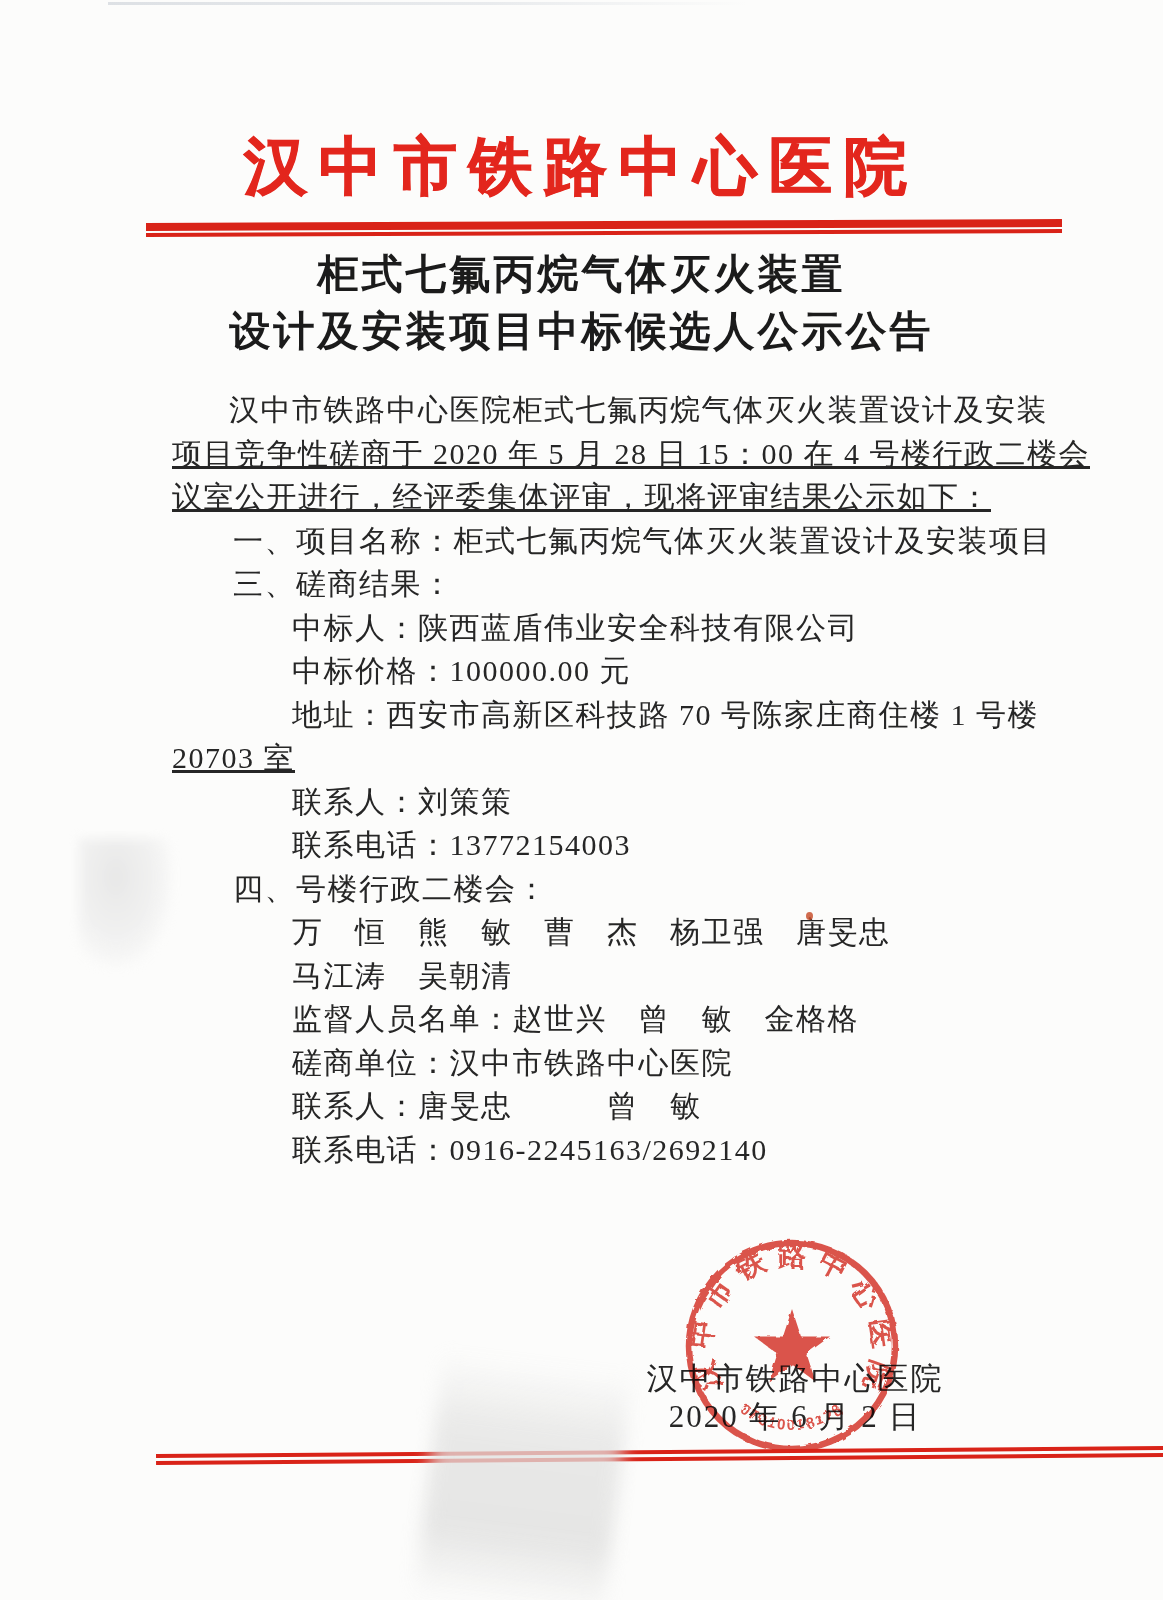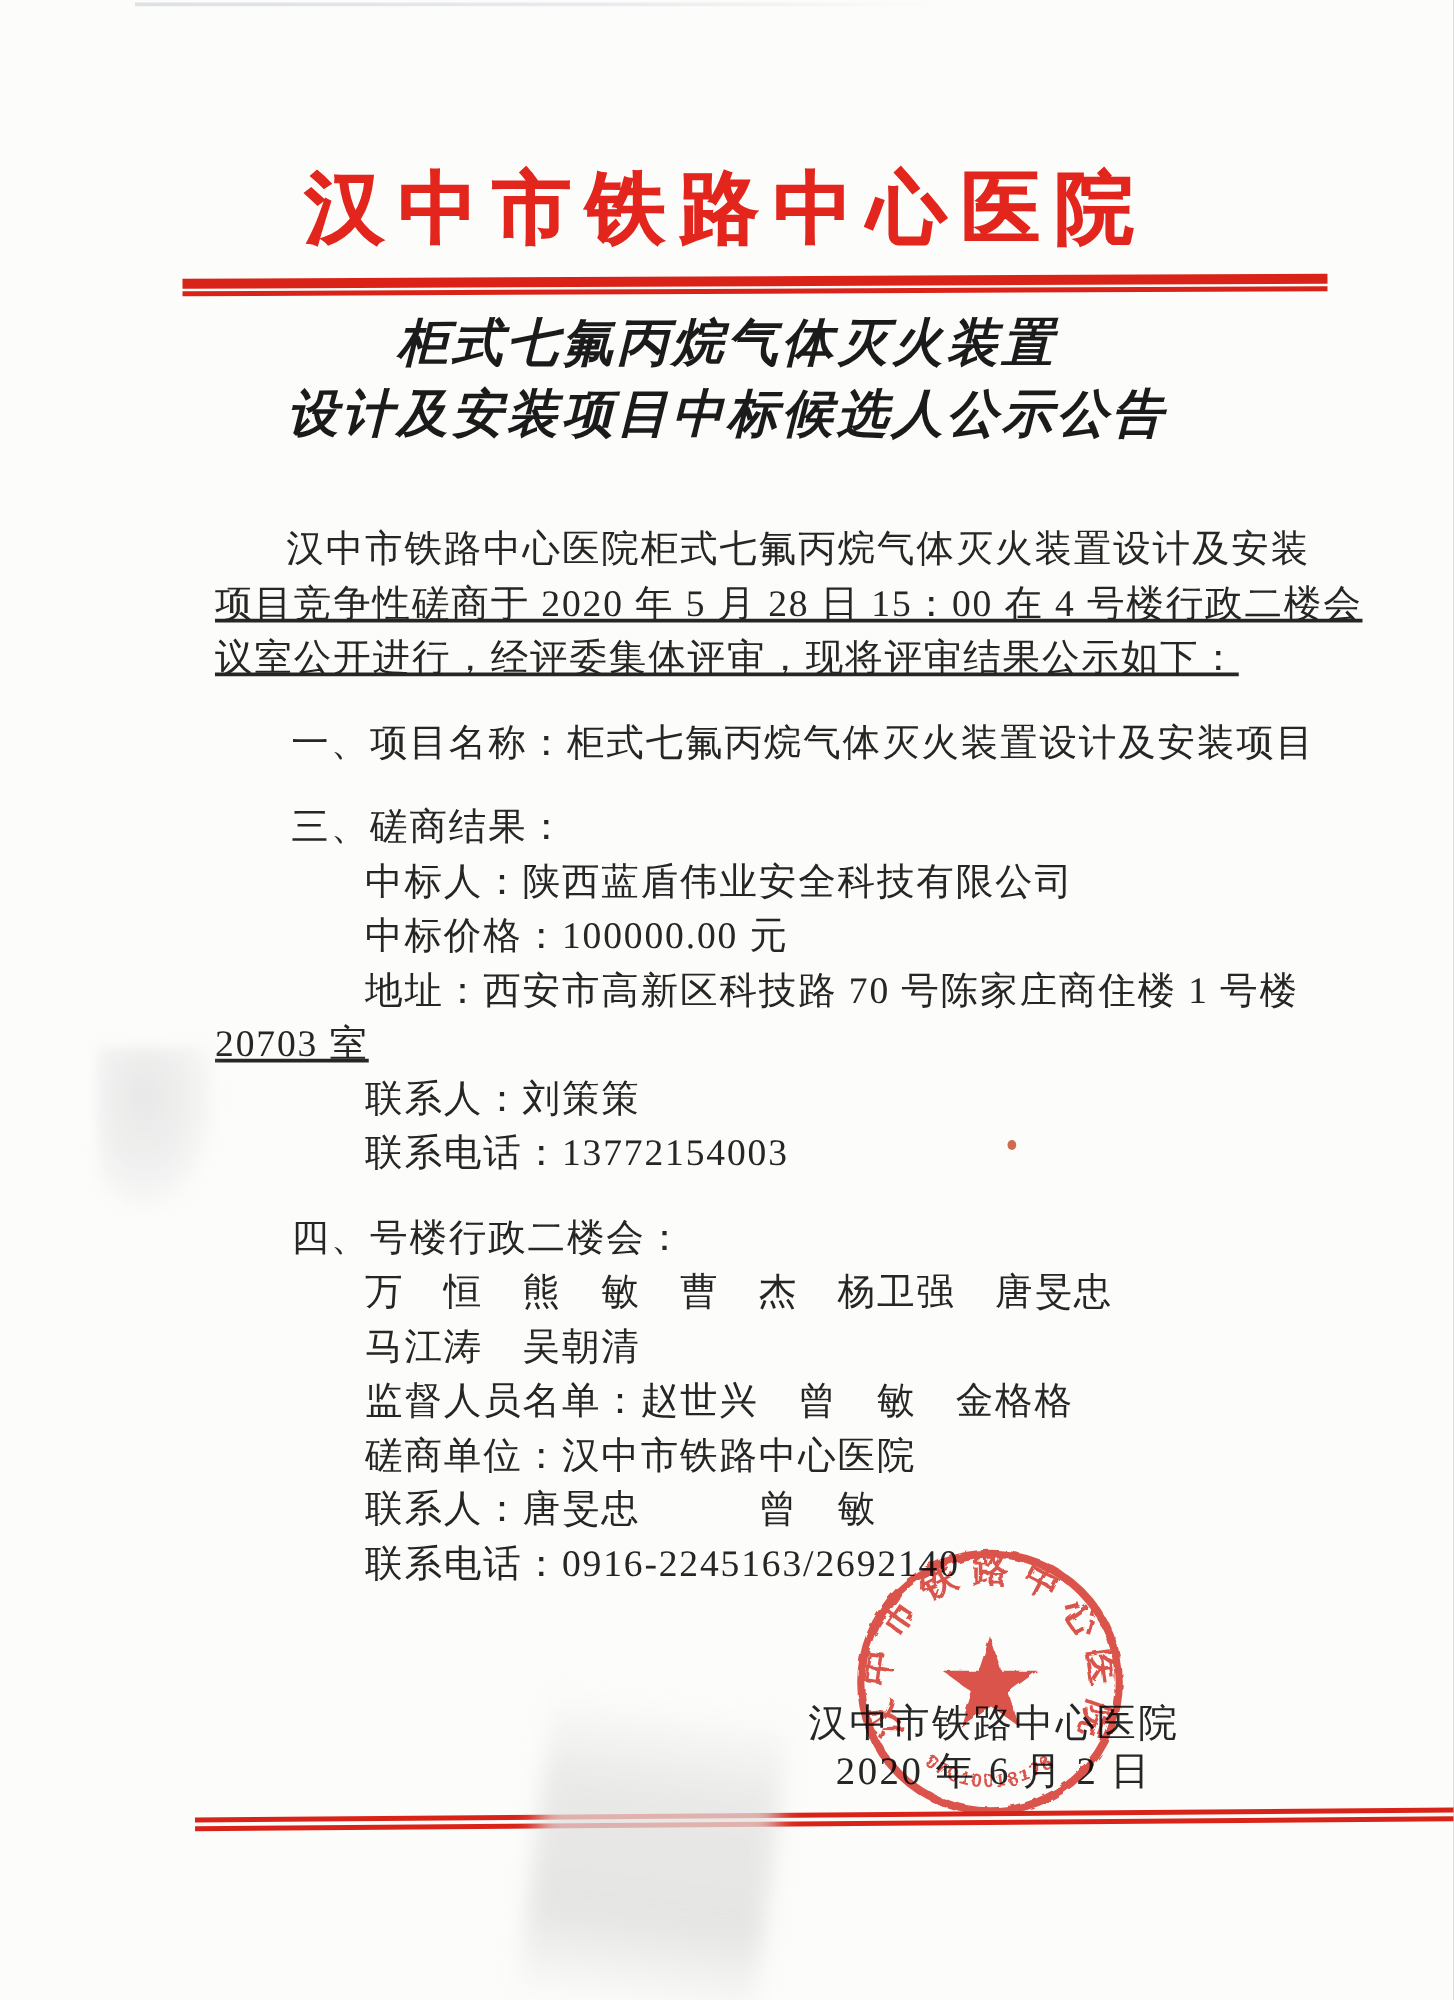--- a/index.html
+++ b/index.html
@@ -27,7 +27,7 @@
   .doc-title{
     position:absolute;top:246px;left:0;width:100%;text-align:center;
     font-family:"Liberation Sans","DejaVu Sans",sans-serif;font-weight:bold;
-    font-size:41px;line-height:57px;color:#1b1b1b;letter-spacing:3px;white-space:nowrap;font-style:italic;
+    font-size:41px;line-height:57px;color:#1b1b1b;letter-spacing:3px;white-space:nowrap;
   }
   
   .body-text{

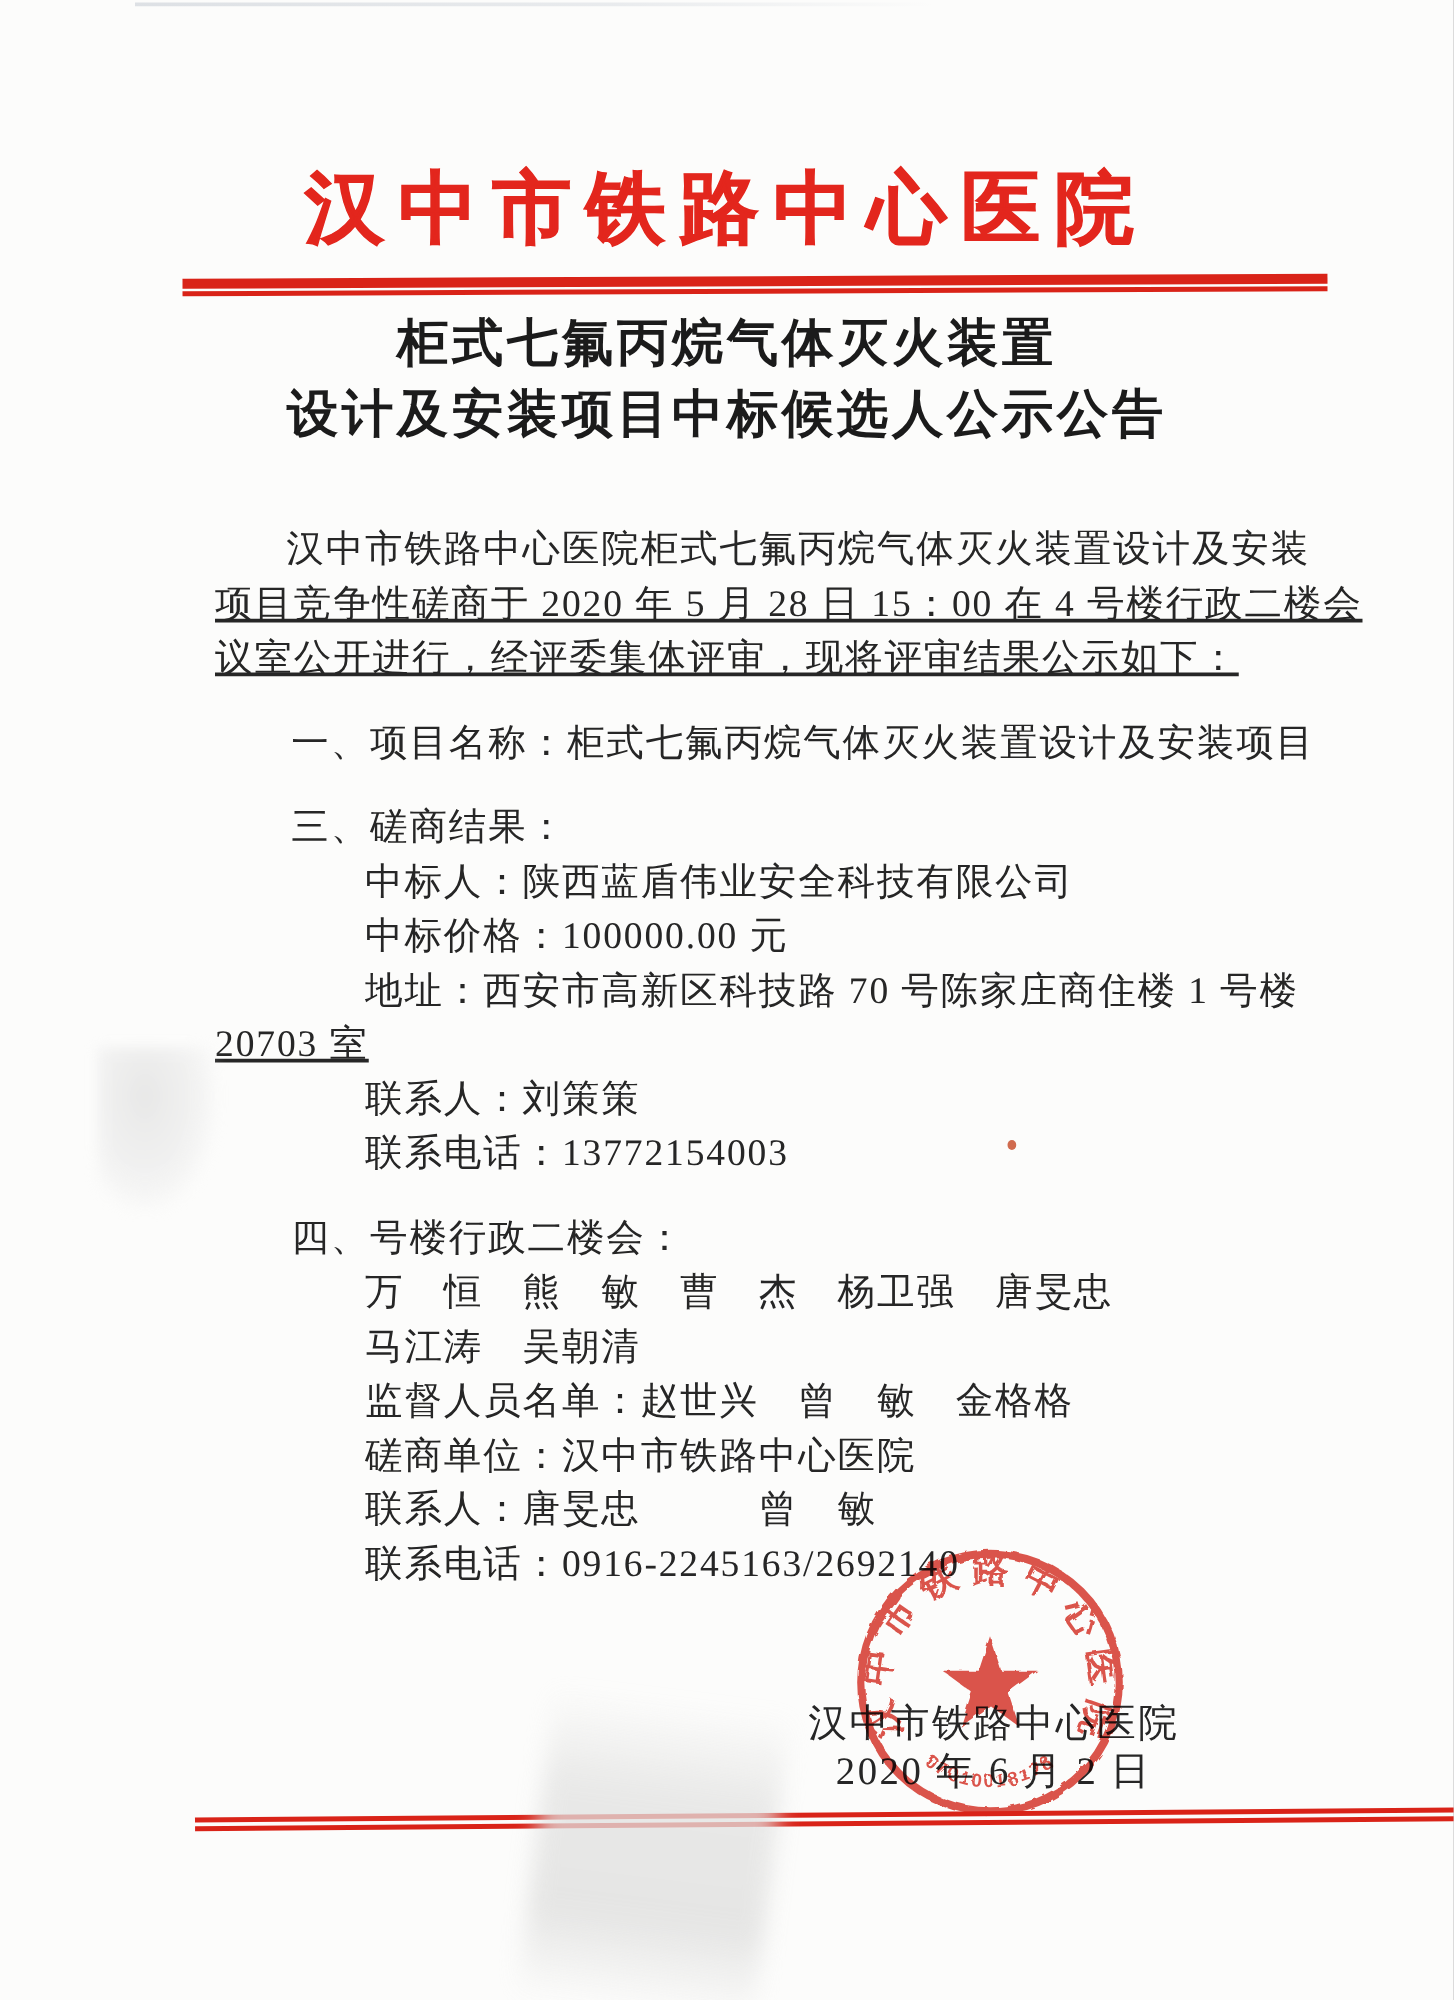--- a/index.html
+++ b/index.html
@@ -31,7 +31,7 @@
   }
   
   .body-text{
-    position:absolute;top:418px;left:172px;width:845px;
+    position:absolute;top:388px;left:172px;width:845px;
     font-size:30px;line-height:43.5px;letter-spacing:1.5px;color:#262626;
   }
   .body-text .line{white-space:nowrap;}

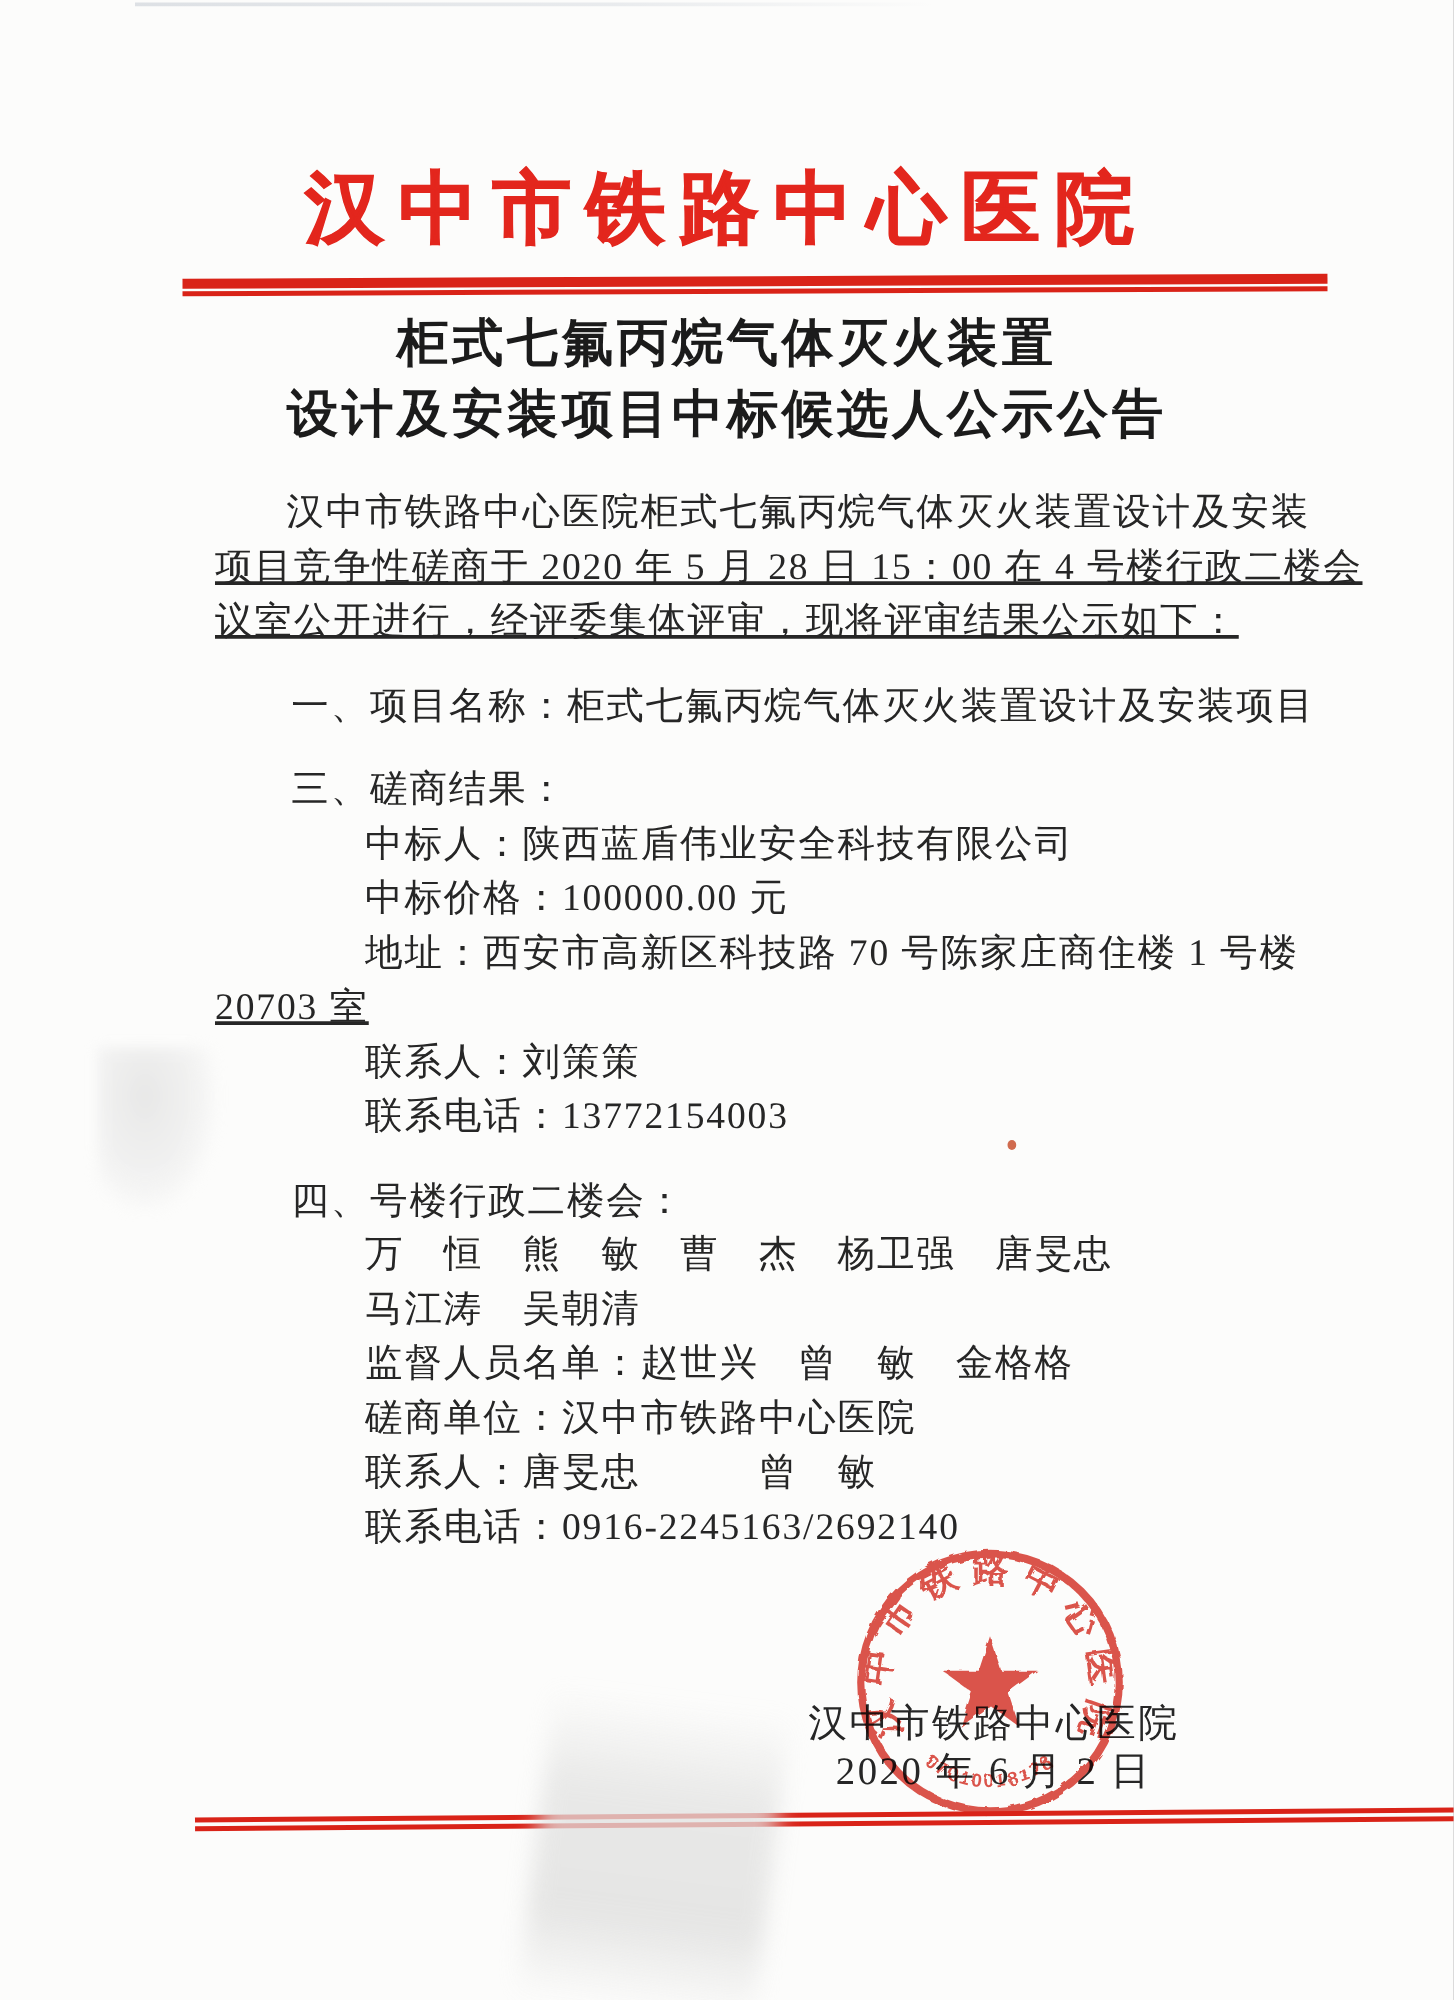--- a/index.html
+++ b/index.html
@@ -37,7 +37,7 @@
   .body-text .line{white-space:nowrap;}
   .ind-none{padding-left:0;text-decoration:underline;}
   .ind-para{padding-left:57px;}
-  .ind-l1{padding-left:61px;margin-top:24px;}
+  .ind-l1{padding-left:61px;}
   .ind-l2{padding-left:120px;}
   
   .signature{

